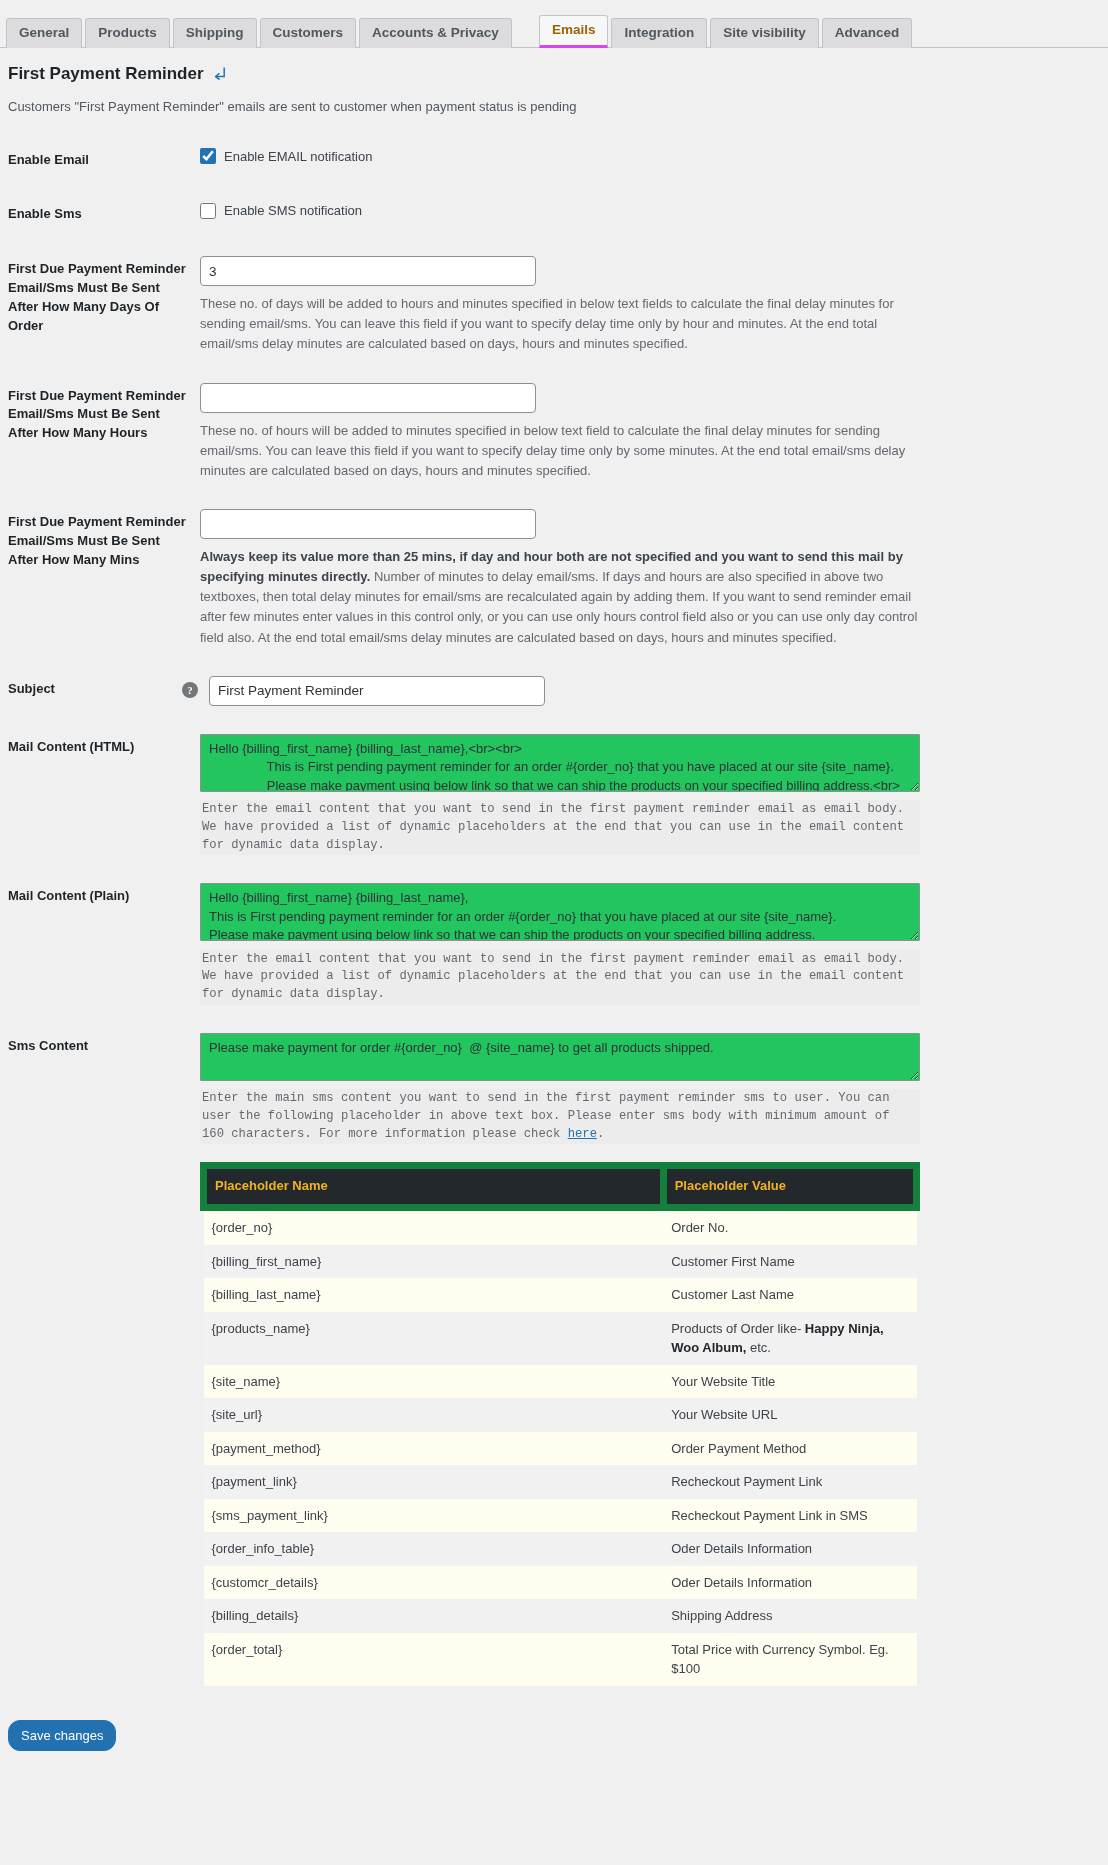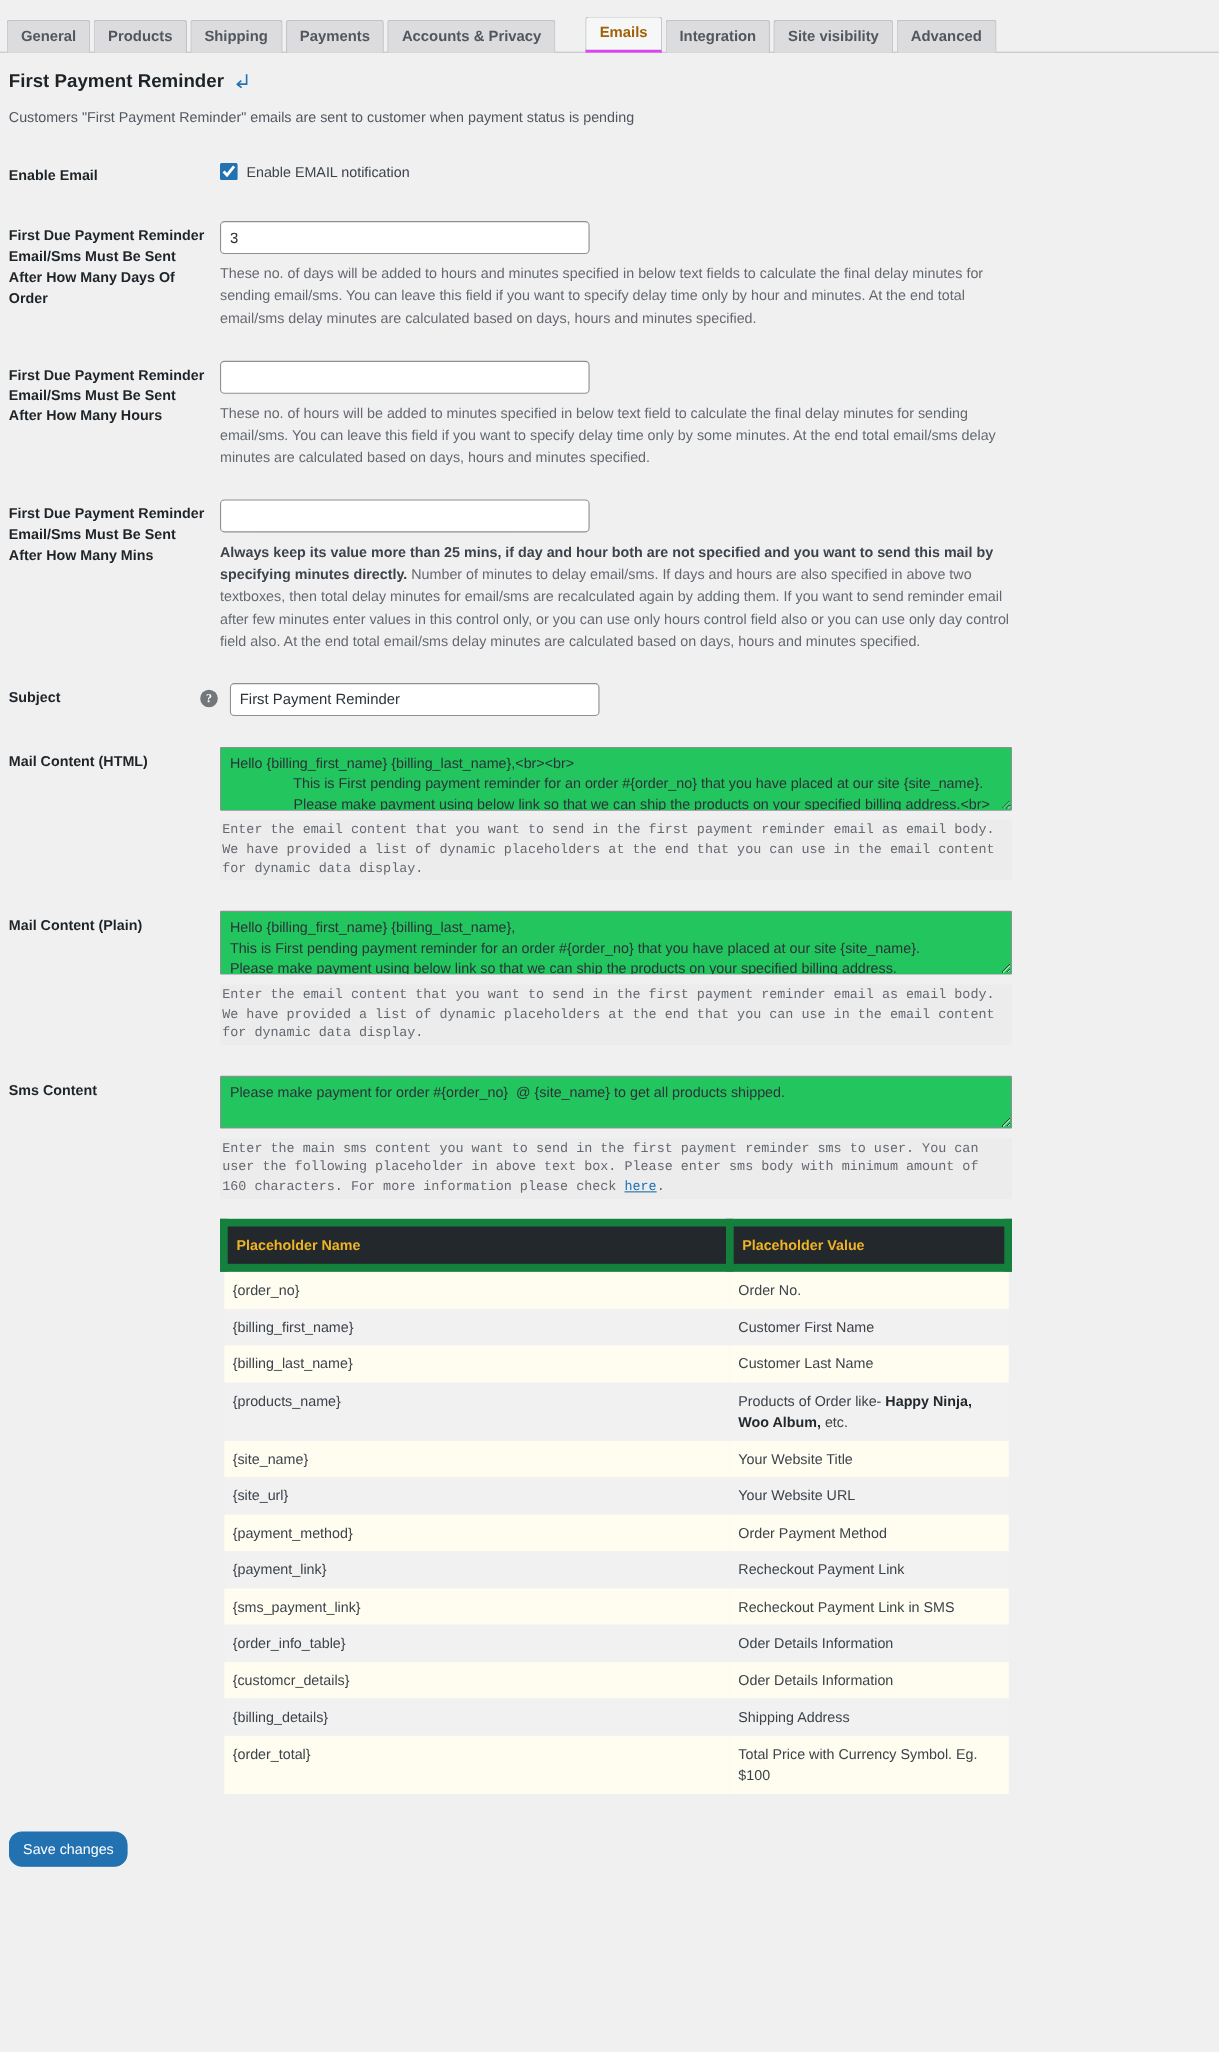--- a/index.html
+++ b/index.html
@@ -212,7 +212,7 @@
     <a class="nav-tab">General</a>
     <a class="nav-tab">Products</a>
     <a class="nav-tab">Shipping</a>
-    <a class="nav-tab">Payments</a>
+    <a class="nav-tab">Customers</a>
     <a class="nav-tab">Accounts &amp; Privacy</a>
     <a class="nav-tab active">Emails</a>
     <a class="nav-tab">Integration</a>

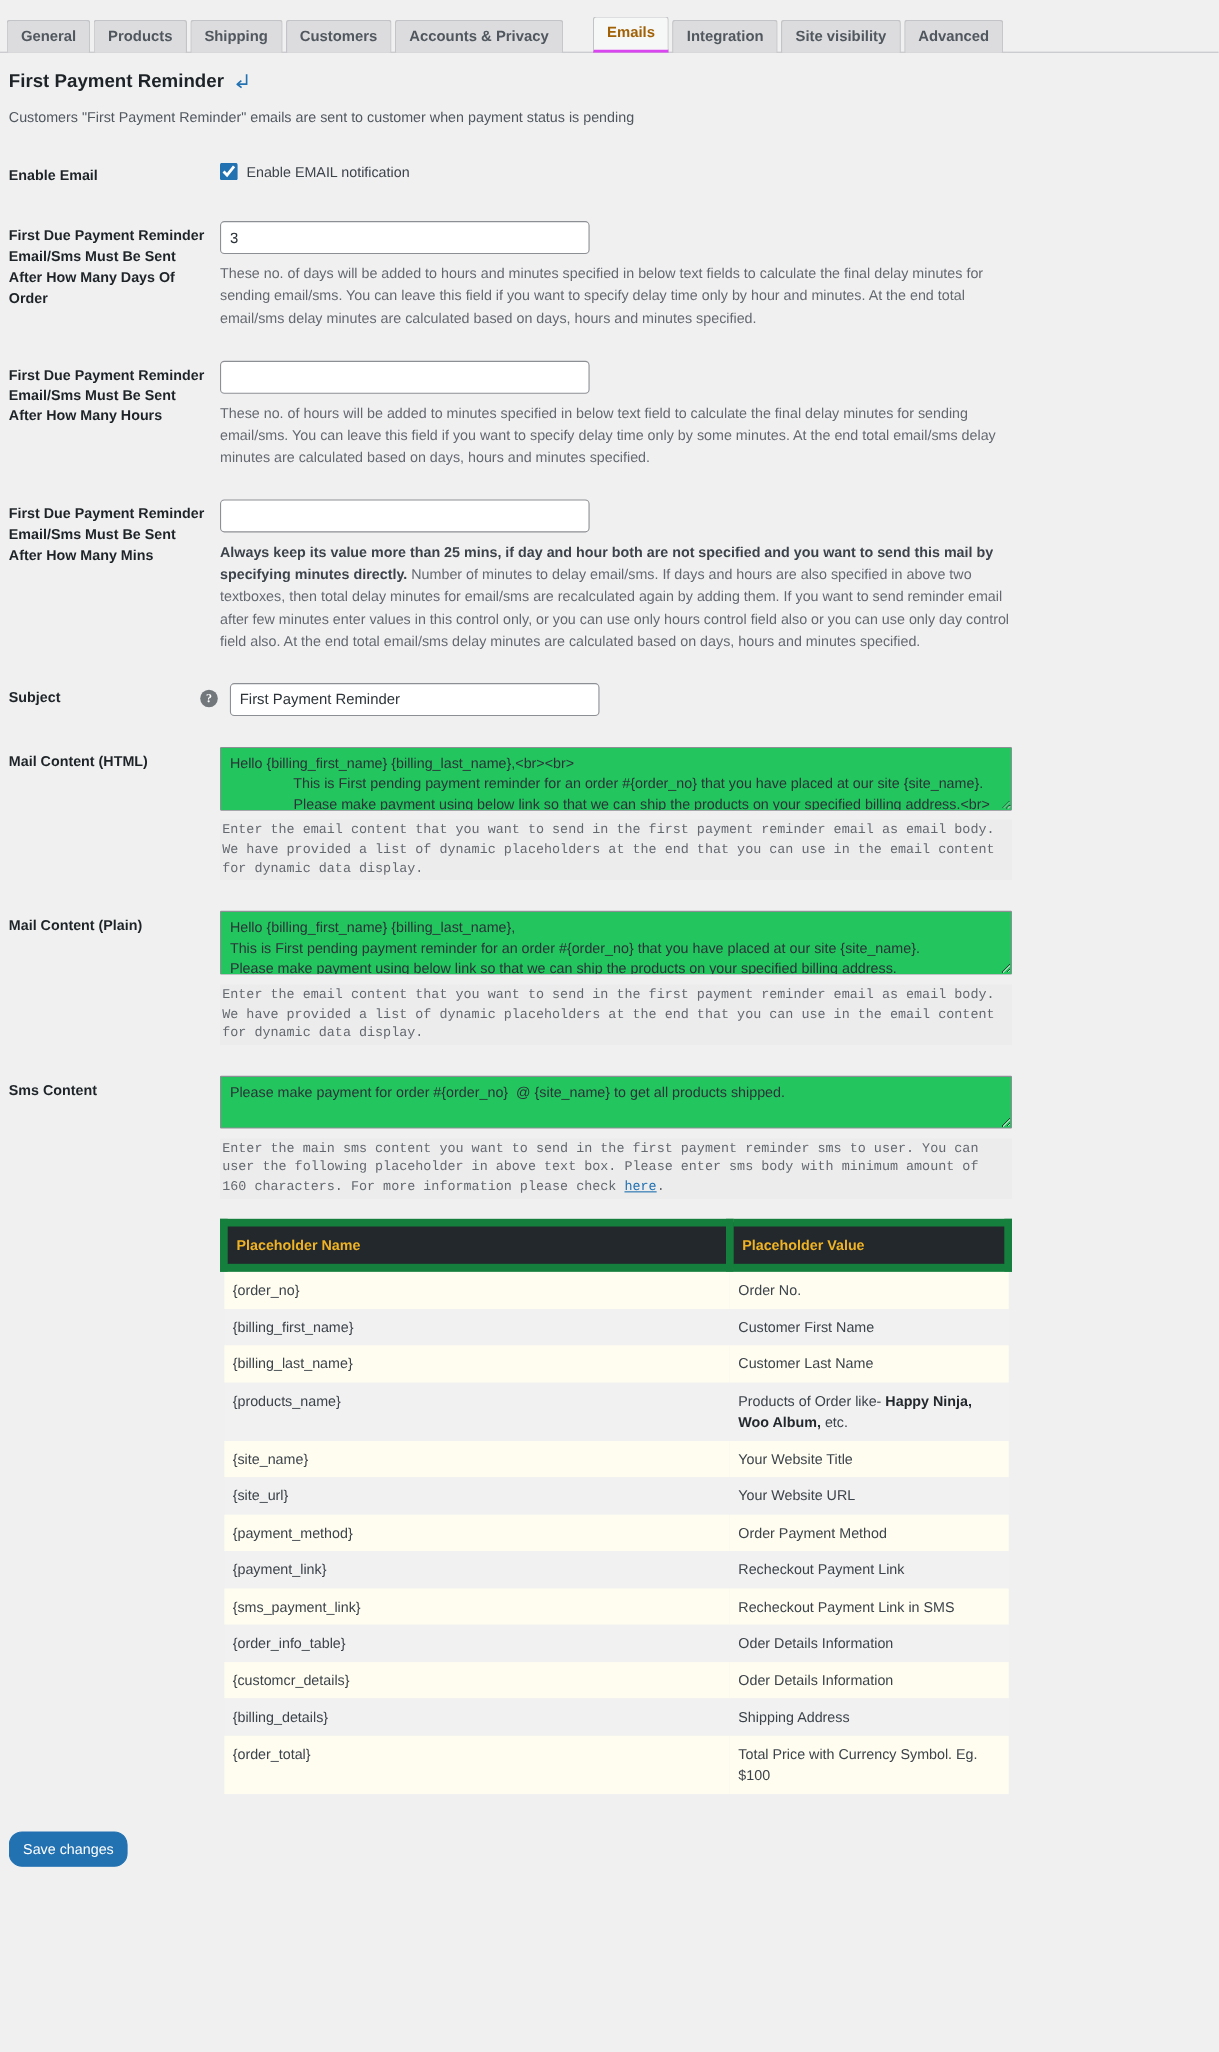--- a/index.html
+++ b/index.html
@@ -250,6 +250,19 @@
         </td>
       </tr>
 
+      <tr>
+        <th>Enable Sms</th>
+        <td>
+          <div class="row-flex">
+            <div class="field-col">
+              <label style="display:flex;align-items:center;gap:8px;font-size:13px;color:#3c434a;cursor:pointer;">
+                <input type="checkbox" style="width: 16px; height: 16px; margin: 0px; accent-color: rgb(34, 113, 177);">
+                <span>Enable SMS notification</span>
+              </label>
+            </div>
+          </div>
+        </td>
+      </tr>
 
       <tr>
         <th>First Due Payment Reminder Email/Sms Must Be Sent After How Many Days Of Order</th>

